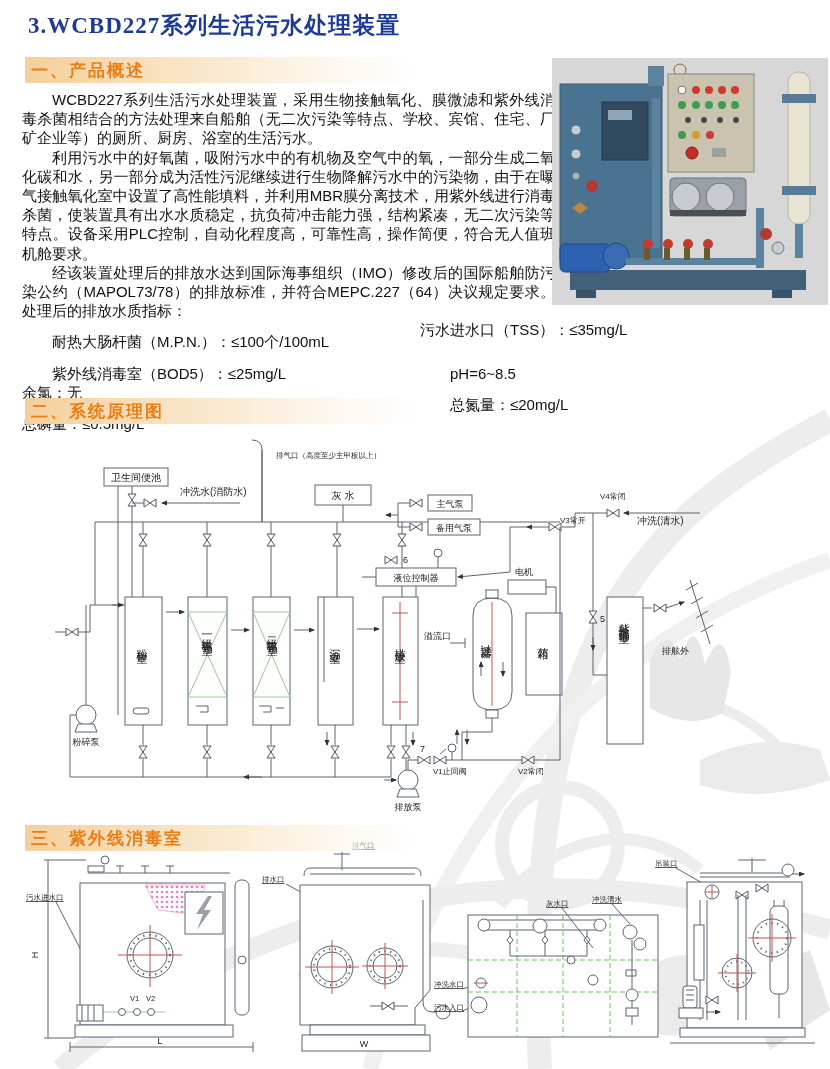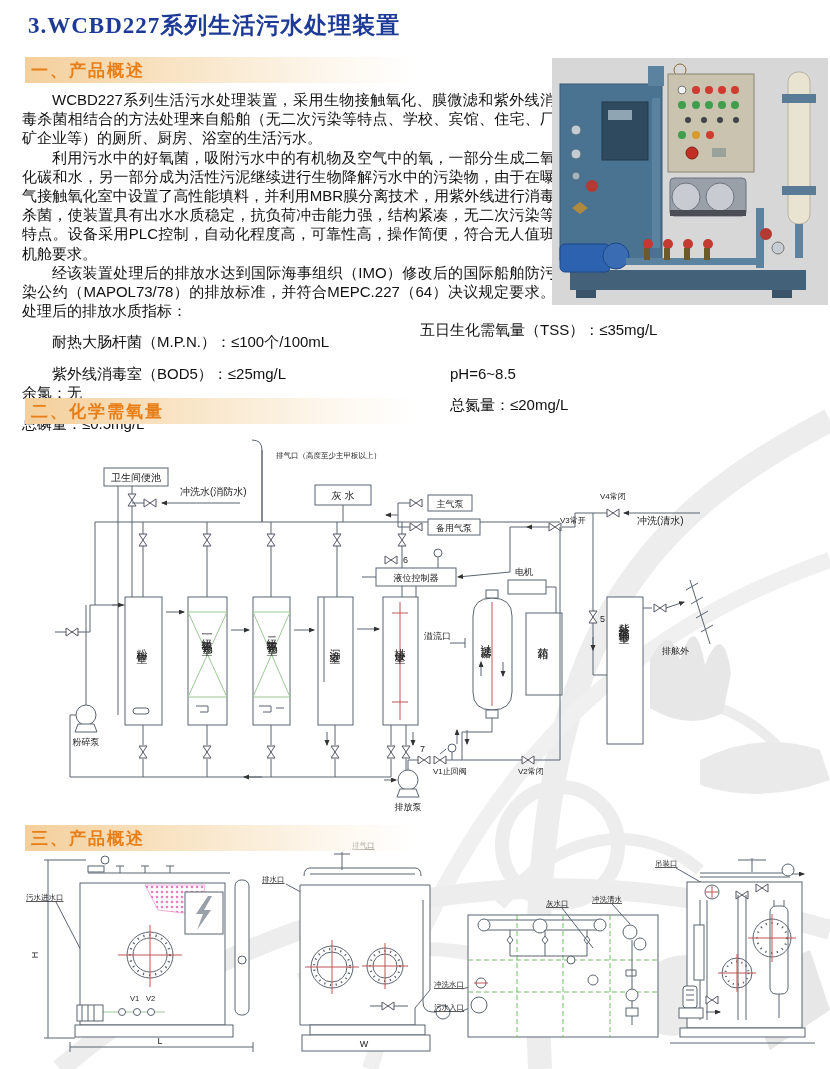--- a/index.html
+++ b/index.html
@@ -63,7 +63,7 @@
     <p>经该装置处理后的排放水达到国际海事组织（IMO）修改后的国际船舶防污染公约（MAPOL73/78）的排放标准，并符合MEPC.227（64）决议规定要求。处理后的排放水质指标：</p>
     <div class="specs">
       <div class="sl">耐热大肠杆菌（M.P.N.）：≤100个/100mL</div>
-      <div class="sr">五日生化需氧量（TSS）：≤35mg/L</div>
+      <div class="sr">污水进水口（TSS）：≤35mg/L</div>
       <div class="sl">紫外线消毒室（BOD5）：≤25mg/L</div>
       <div class="sl">pH=6~8.5</div>
       <div class="sr">余氯：无</div>

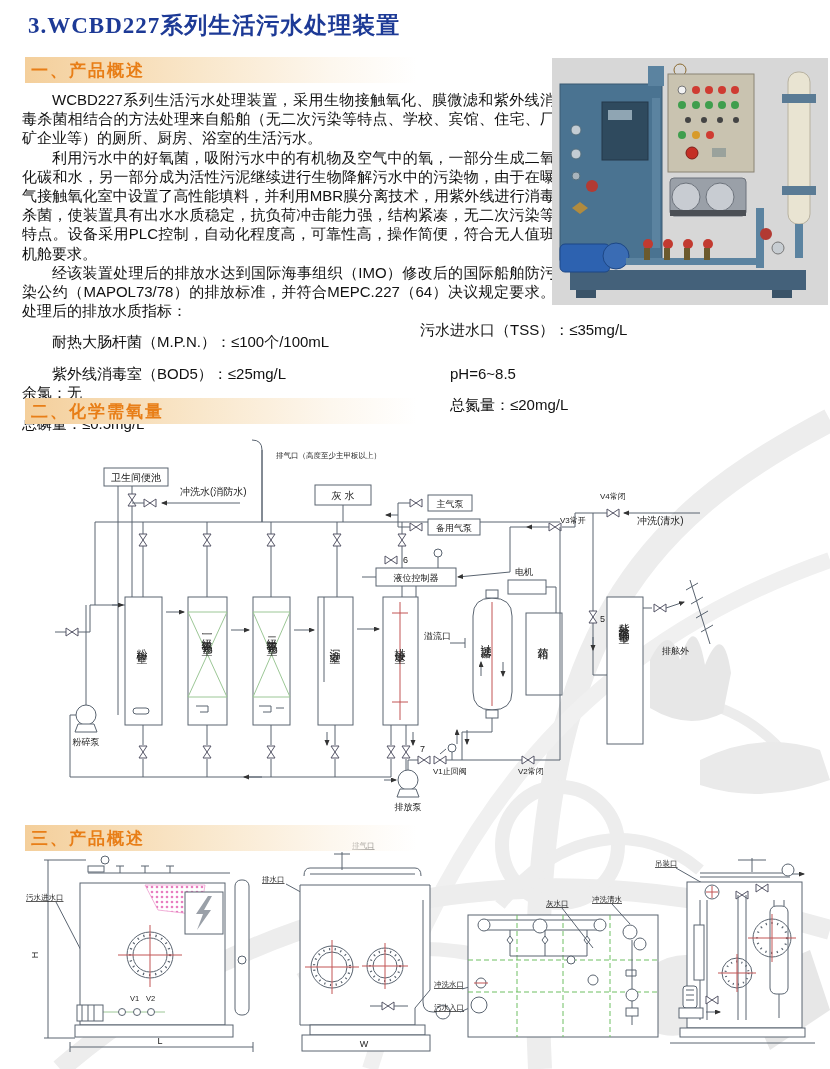--- a/index.html
+++ b/index.html
@@ -138,7 +138,7 @@
   </svg>
 
   <div class="sec-bar" id="bar2">
-    <span>二、化学需氧量</span>
+    <span>二、系统原理图</span>
   </div>
 
   <div class="diagram">

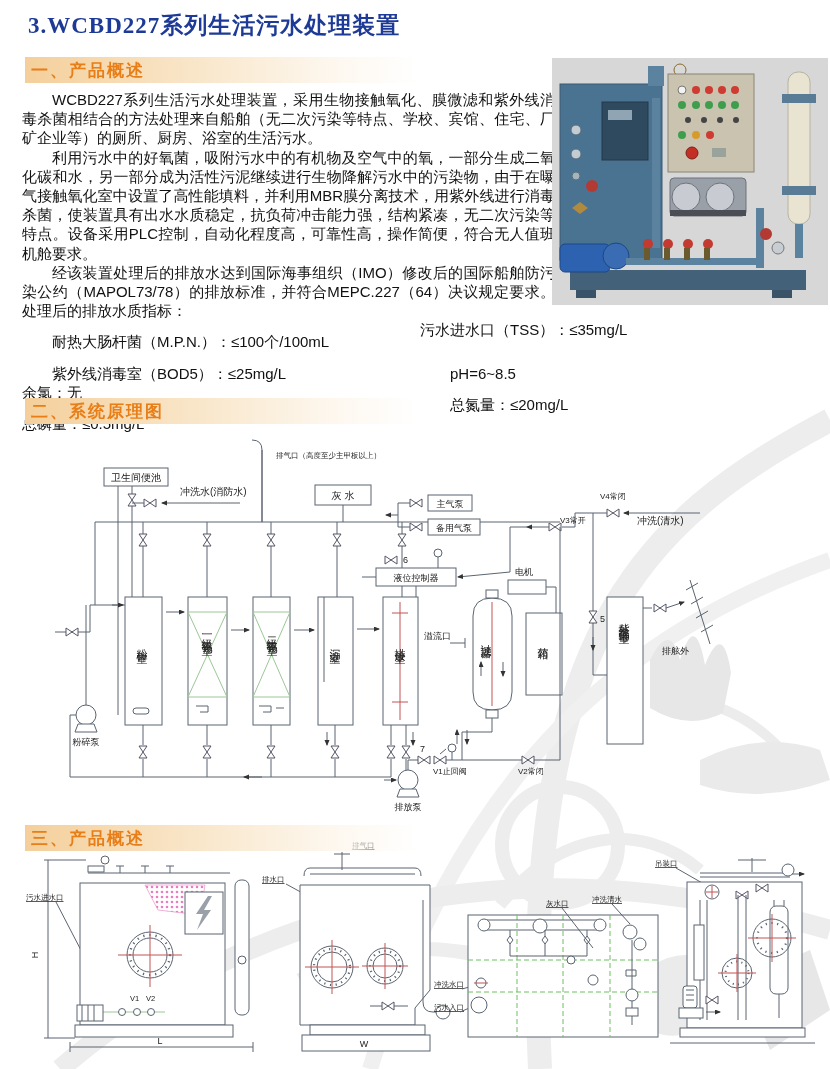--- a/index.html
+++ b/index.html
@@ -319,7 +319,7 @@
   </div>
 
   <div class="sec-bar" id="bar3">
-    <span>三、产品概述</span>
+    <span>三、紫外线消毒室</span>
   </div>
 
   <div class="assembly">

